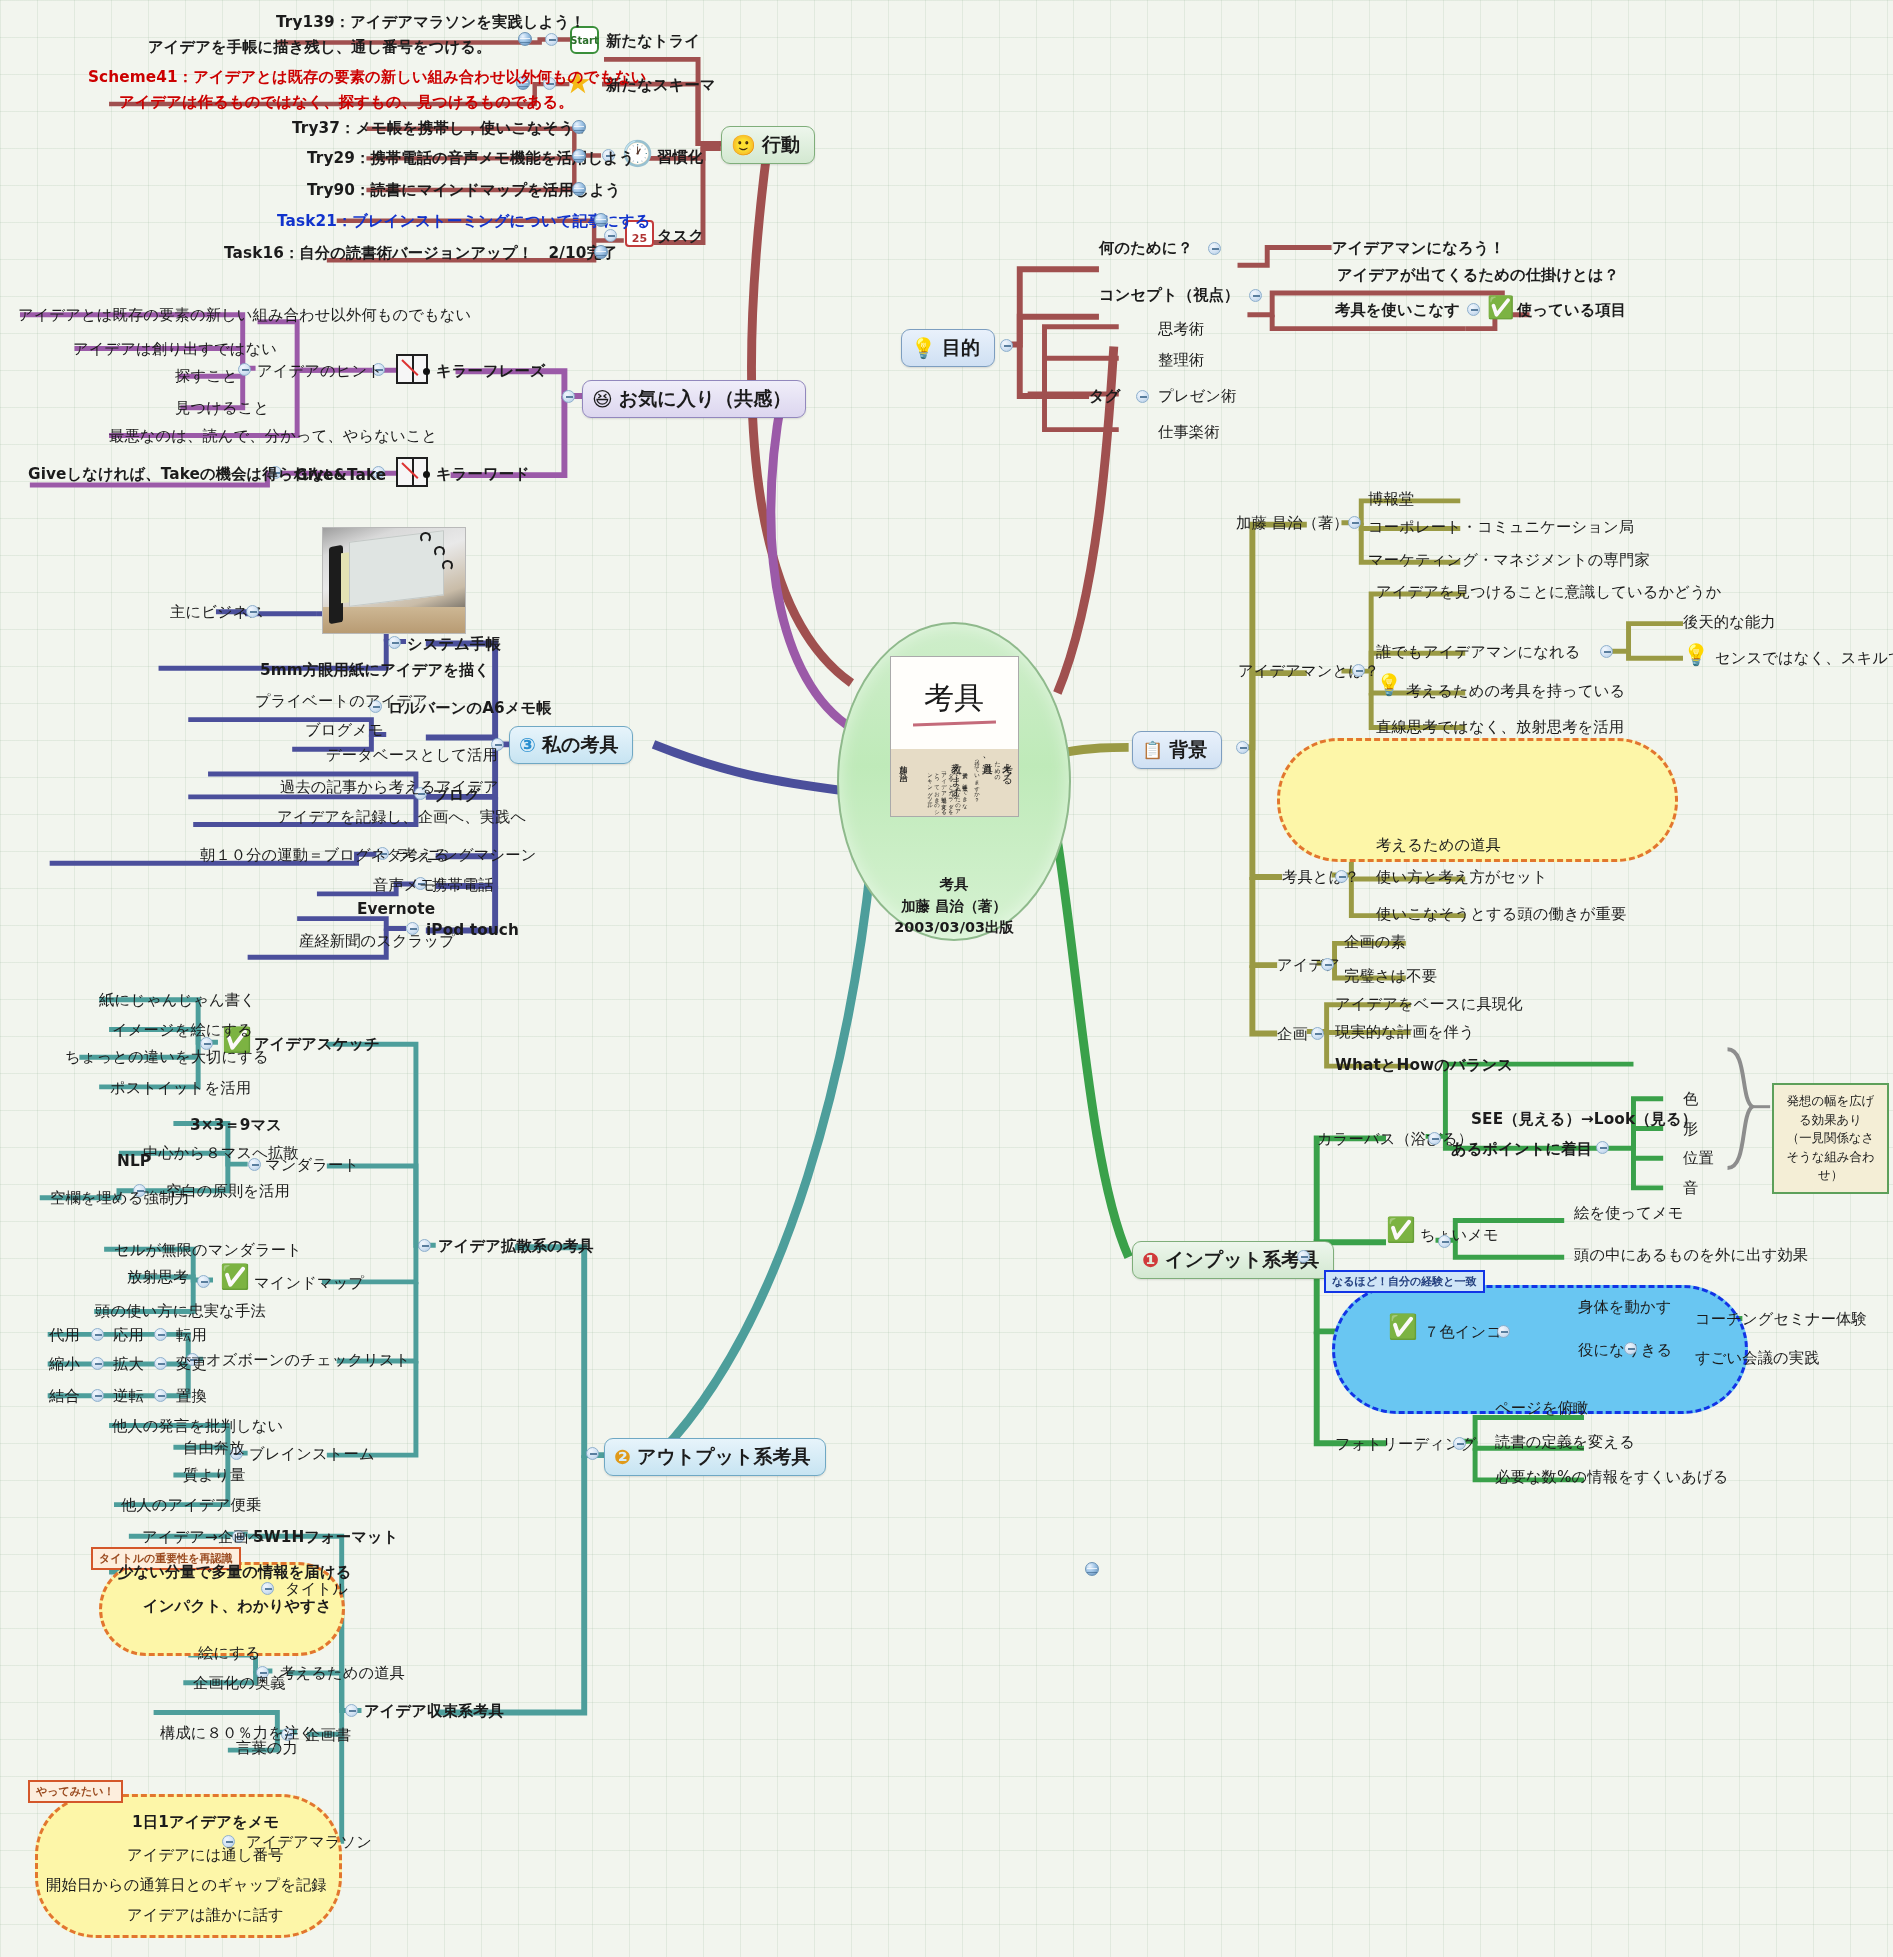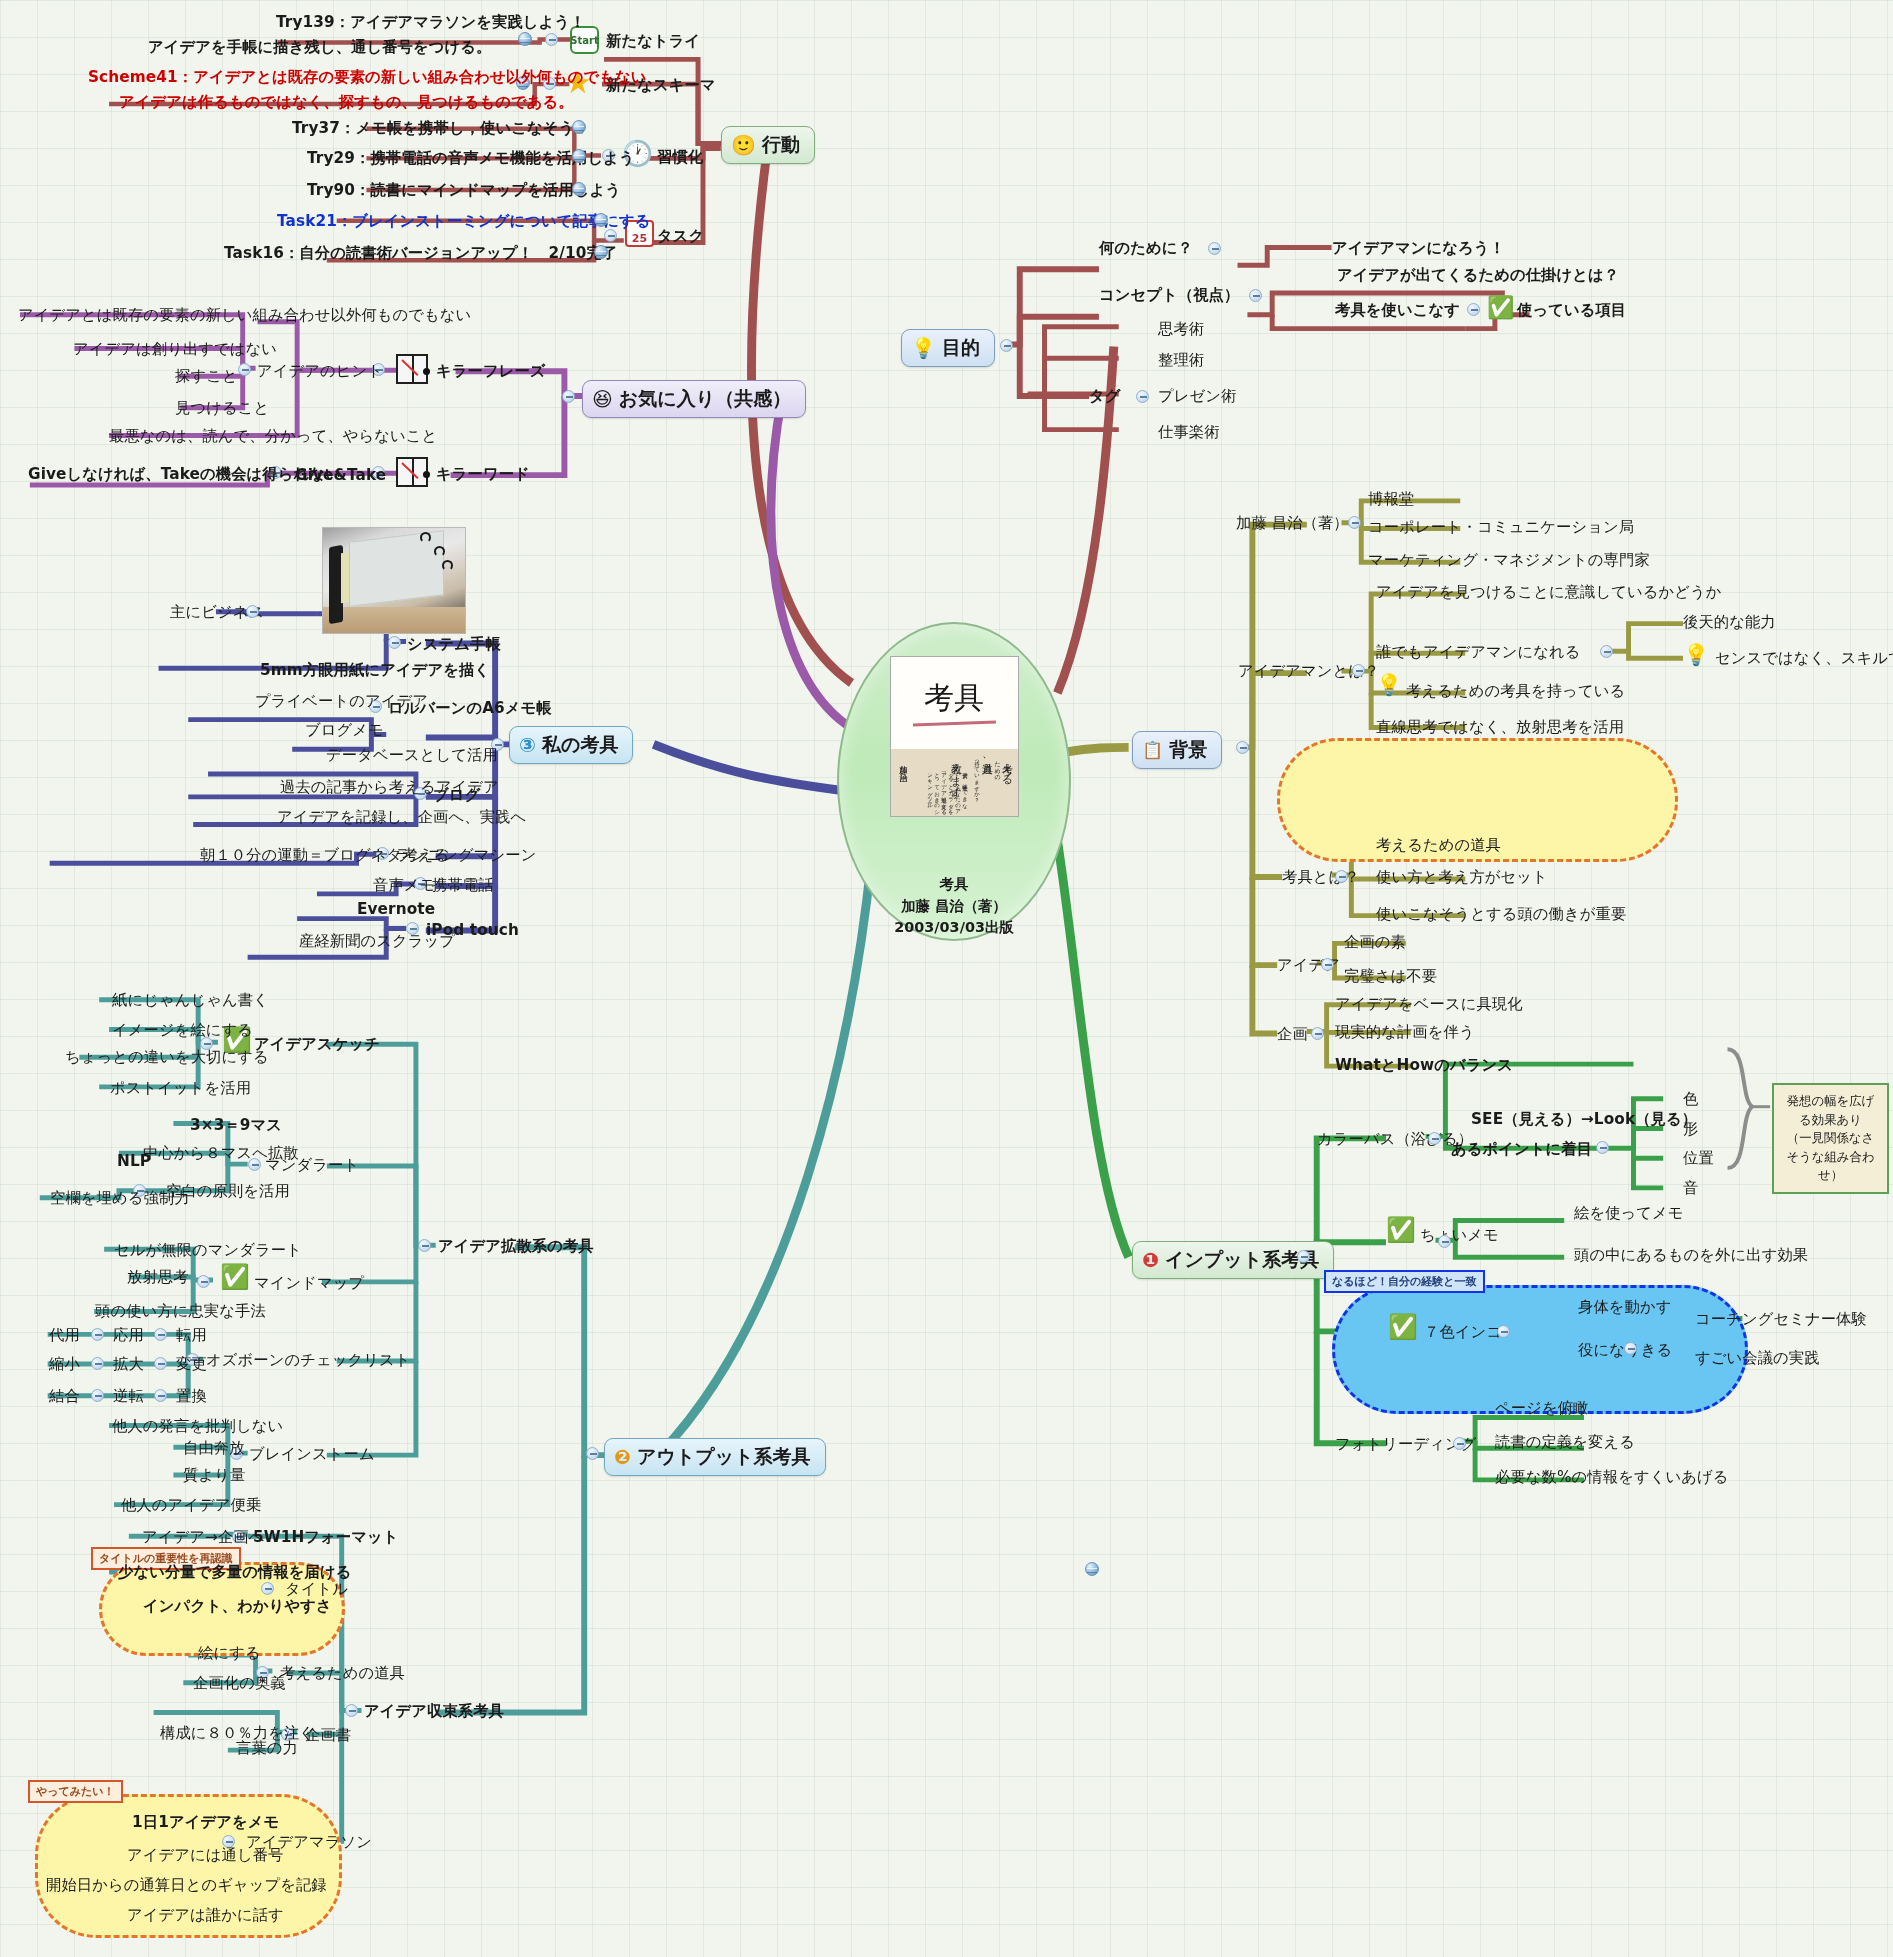--- a/index.html
+++ b/index.html
@@ -585,7 +585,7 @@
 <div style="position:absolute;left:222px;top:1028px;font-size:24px;line-height:1;">✅</div>
 <div class="node b" style="left:254px; top:1034px;">アイデアスケッチ</div>
 <div class="toggle" style="left:200px; top:1037px;"></div>
-<div class="node" style="left:112px; top:990px;">紙にじゃんじゃん書く</div>
+<div class="node" style="left:99px; top:990px;">紙にじゃんじゃん書く</div>
 <div class="node" style="left:112px; top:1020px;">イメージを絵にする</div>
 <div class="node" style="left:65px; top:1047px;">ちょっとの違いを大切にする</div>
 <div class="node" style="left:110px; top:1078px;">ポストイットを活用</div>

